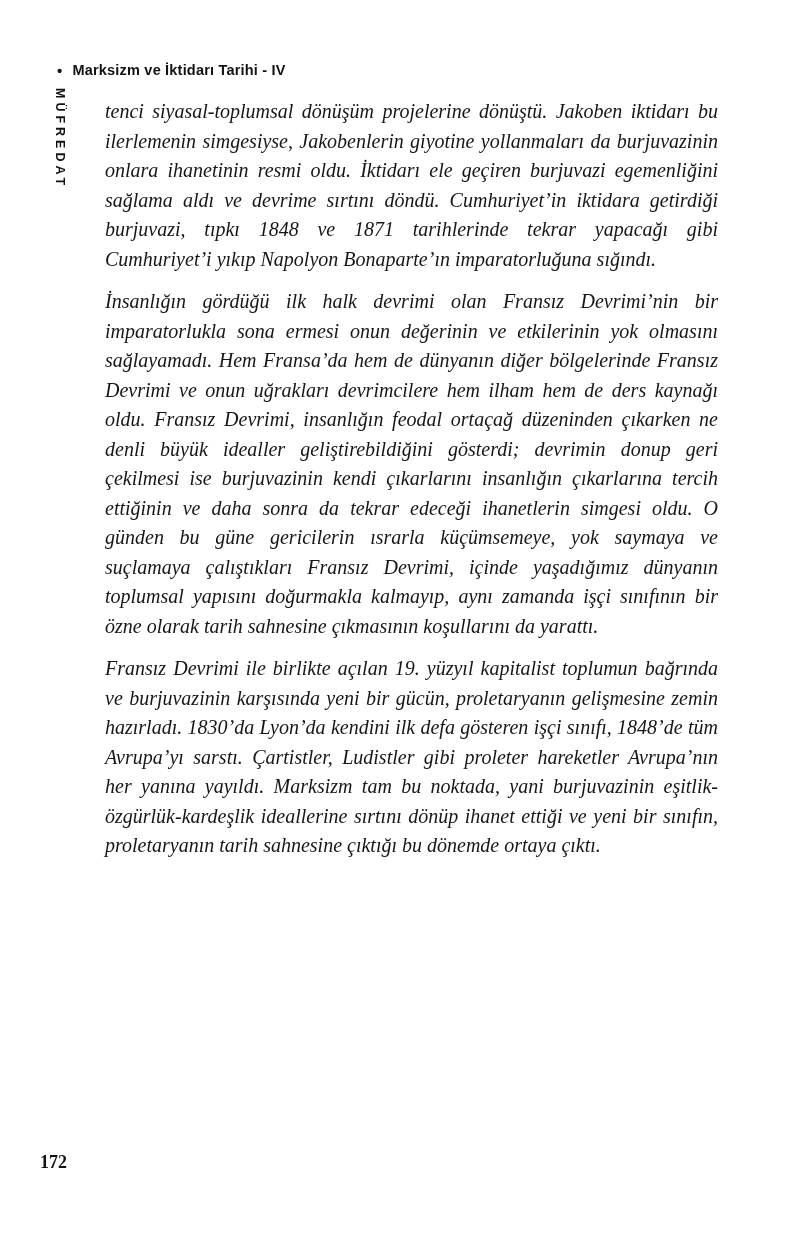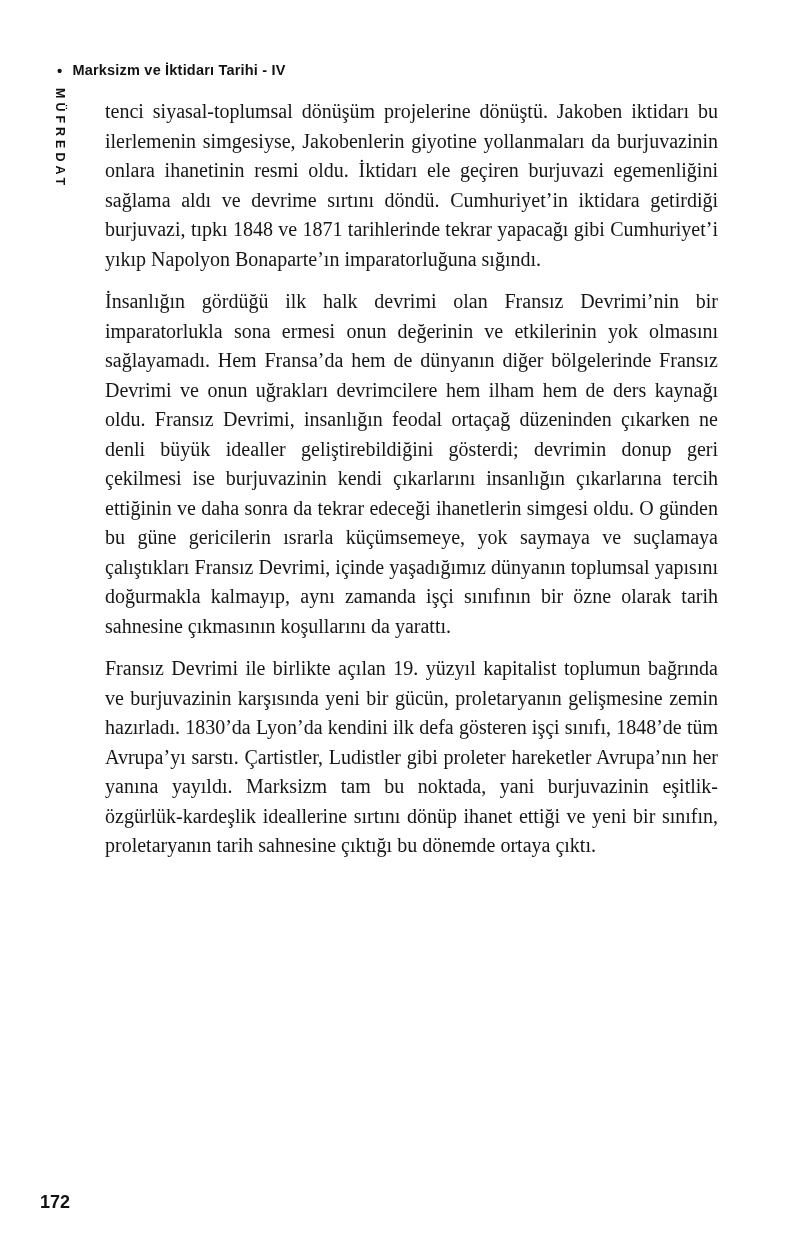--- a/index.html
+++ b/index.html
@@ -55,6 +55,7 @@
     line-height: 29.5px;
     text-align: justify;
     color: #161616;
+    font-style: italic;
   }
   .body-text p {
     margin: 0 0 13px 0;

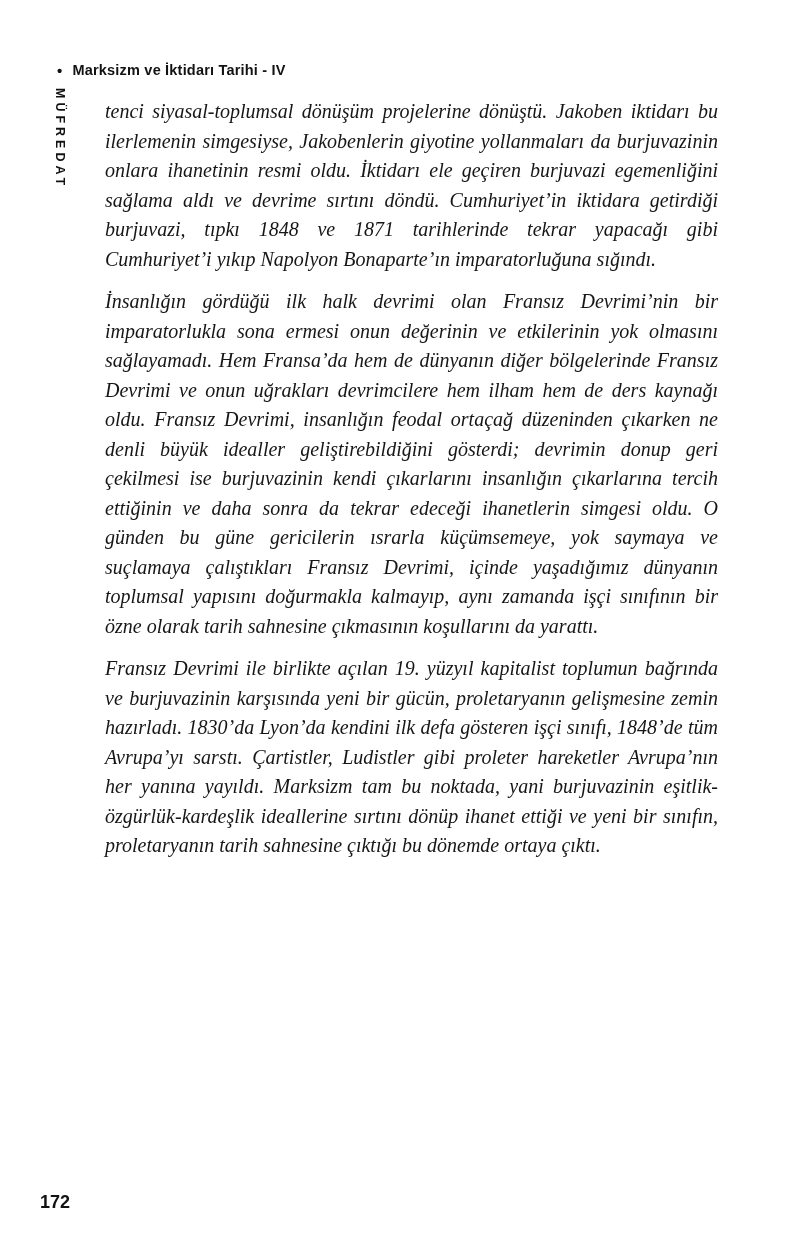--- a/index.html
+++ b/index.html
@@ -64,8 +64,8 @@
   .page-number {
     position: absolute;
     left: 40px;
-    top: 1192px;
-    font-family: Liberation Sans, sans-serif;
+    top: 1152px;
+    font-family: Liberation Serif, serif;
     font-weight: bold;
     font-size: 18px;
     color: #121212;

